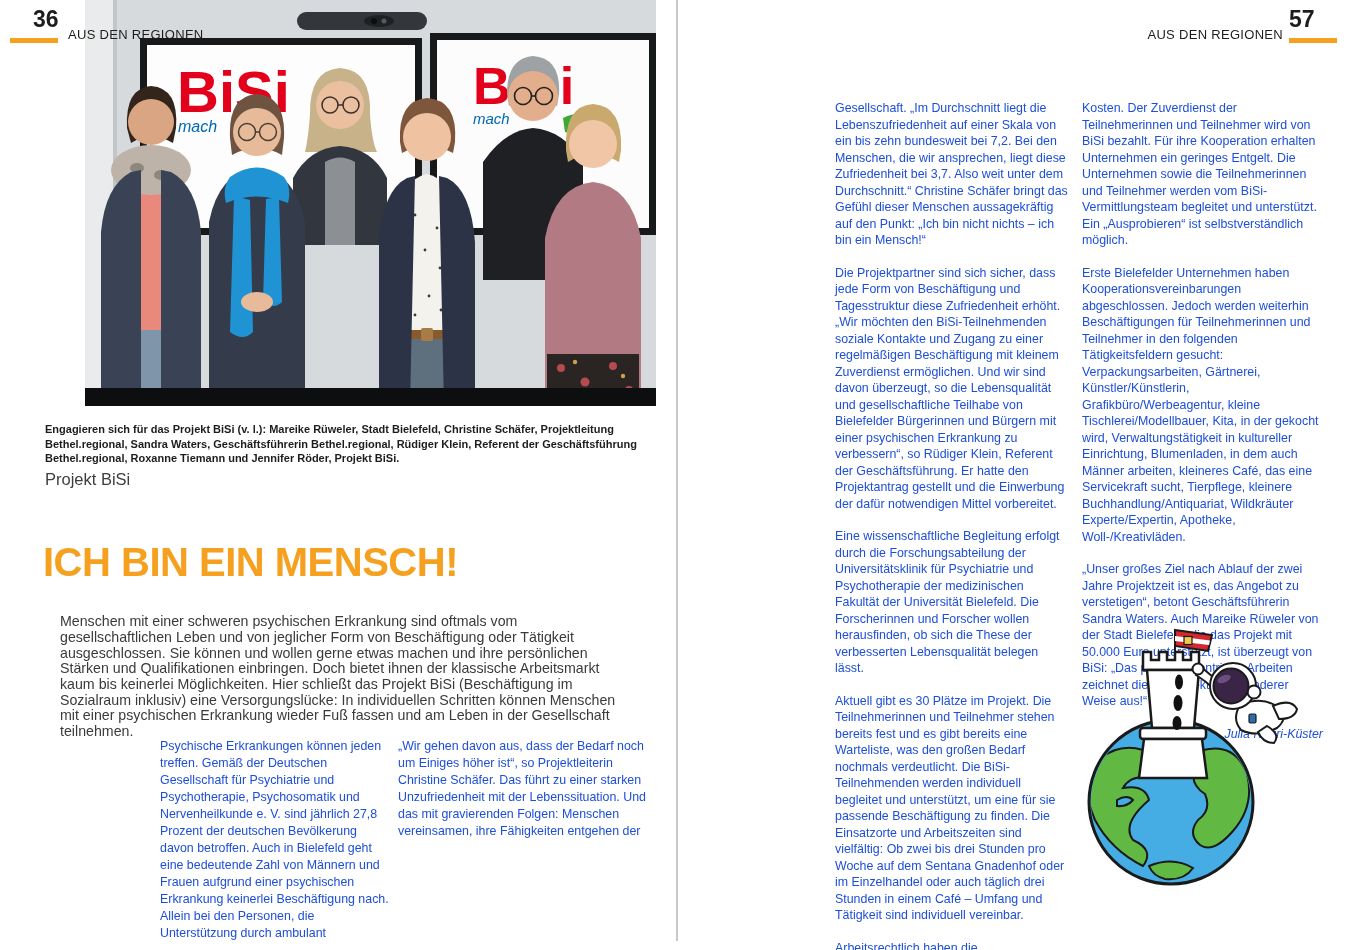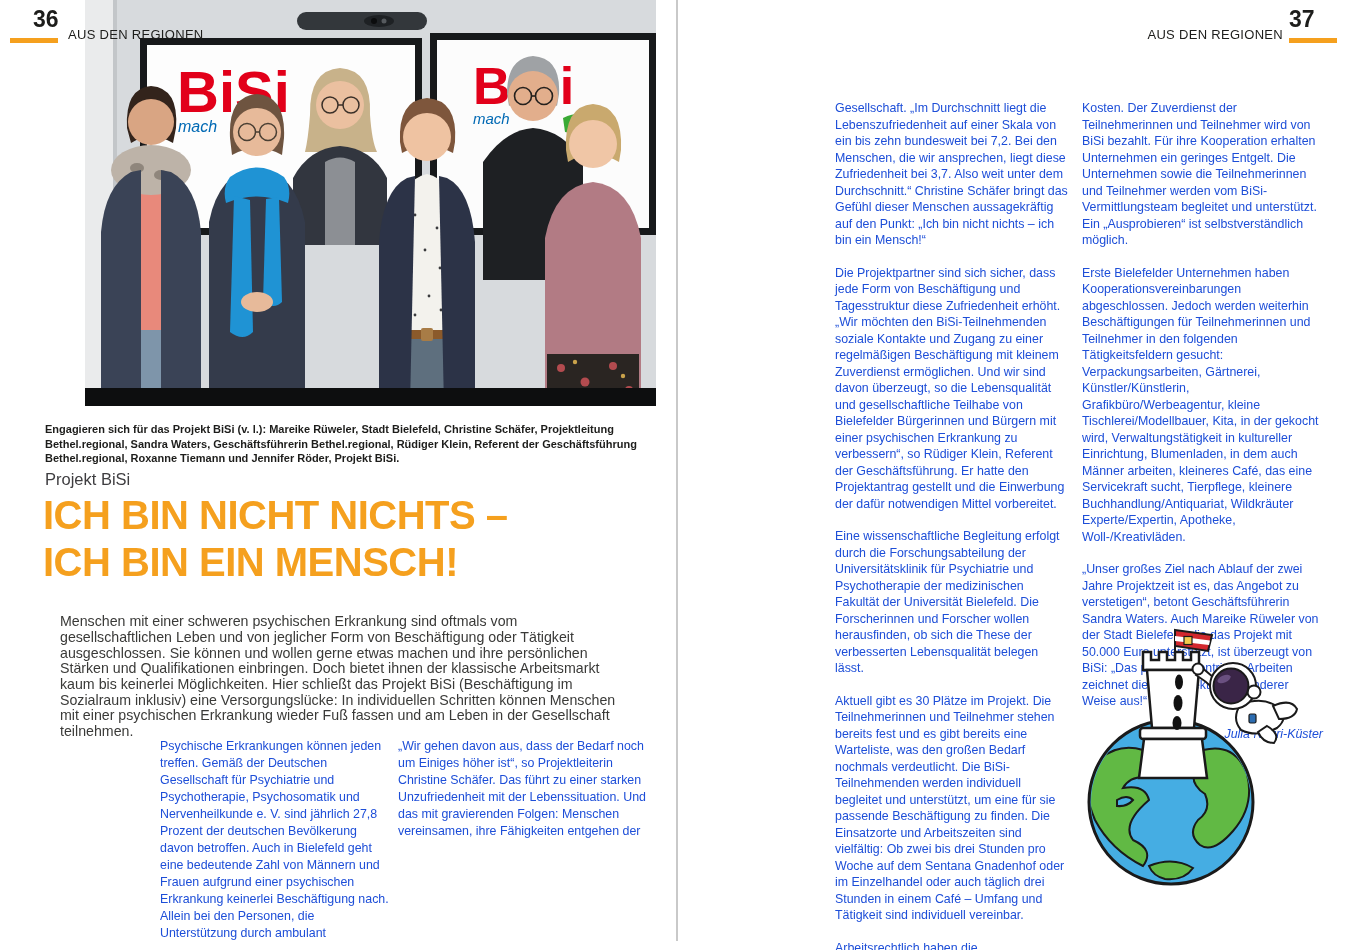--- a/index.html
+++ b/index.html
@@ -186,7 +186,7 @@
   <div>
 
     <div class="section-label right">AUS DEN REGIONEN</div>
-    <div class="pageno right">37</div>
+    <div class="pageno right">57</div>
     <div class="accent-bar right accent-bg" style="background: rgb(245, 160, 30);"></div>
 
     <div class="rcol1 bodycol">

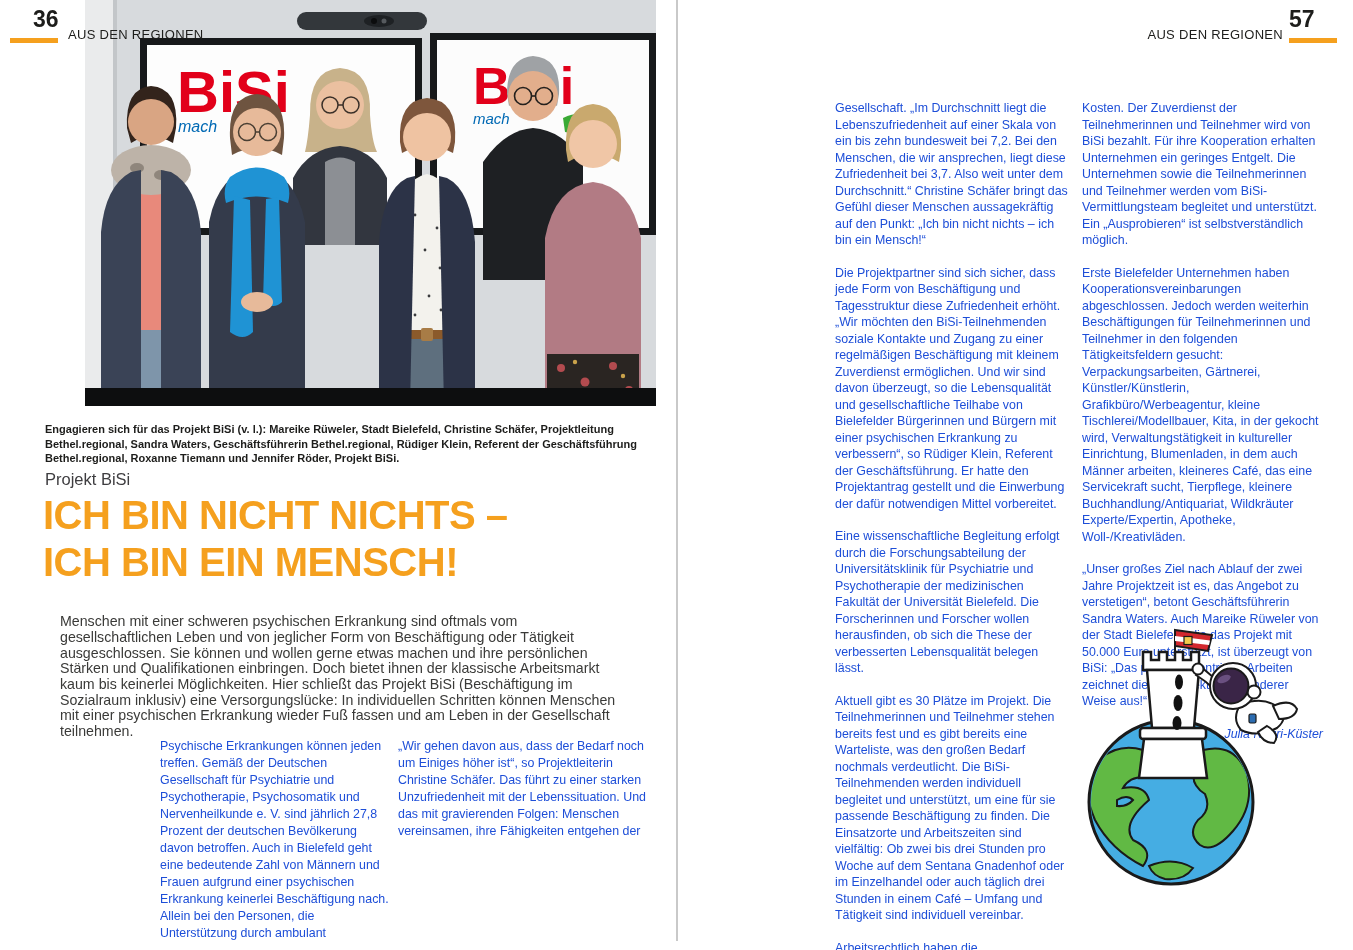--- a/index.html
+++ b/index.html
@@ -169,7 +169,7 @@
 
     <div class="kicker">Projekt BiSi</div>
 
-    <h1 class="headline accent-fg" style="color: rgb(245, 160, 30);"><span>ICH BIN NICHT NICHTS –</span><br><span>ICH BIN EIN MENSCH!</span></h1>
+    <h1 class="headline accent-fg" style="color: rgb(245, 160, 30);"><br><span>ICH BIN EIN MENSCH!</span></h1>
 
     <p class="intro">Menschen mit einer schweren psychischen Erkrankung sind oftmals vom gesellschaftlichen Leben und von jeglicher Form von Beschäftigung oder Tätigkeit ausgeschlossen. Sie können und wollen gerne etwas machen und ihre persönlichen Stärken und Qualifikationen einbringen. Doch bietet ihnen der klassische Arbeitsmarkt kaum bis keinerlei Möglichkeiten. Hier schließt das Projekt BiSi (Beschäftigung im Sozialraum inklusiv) eine Versorgungslücke: In individuellen Schritten können Menschen mit einer psychischen Erkrankung wieder Fuß fassen und am Leben in der Gesellschaft teilnehmen.</p>
 

